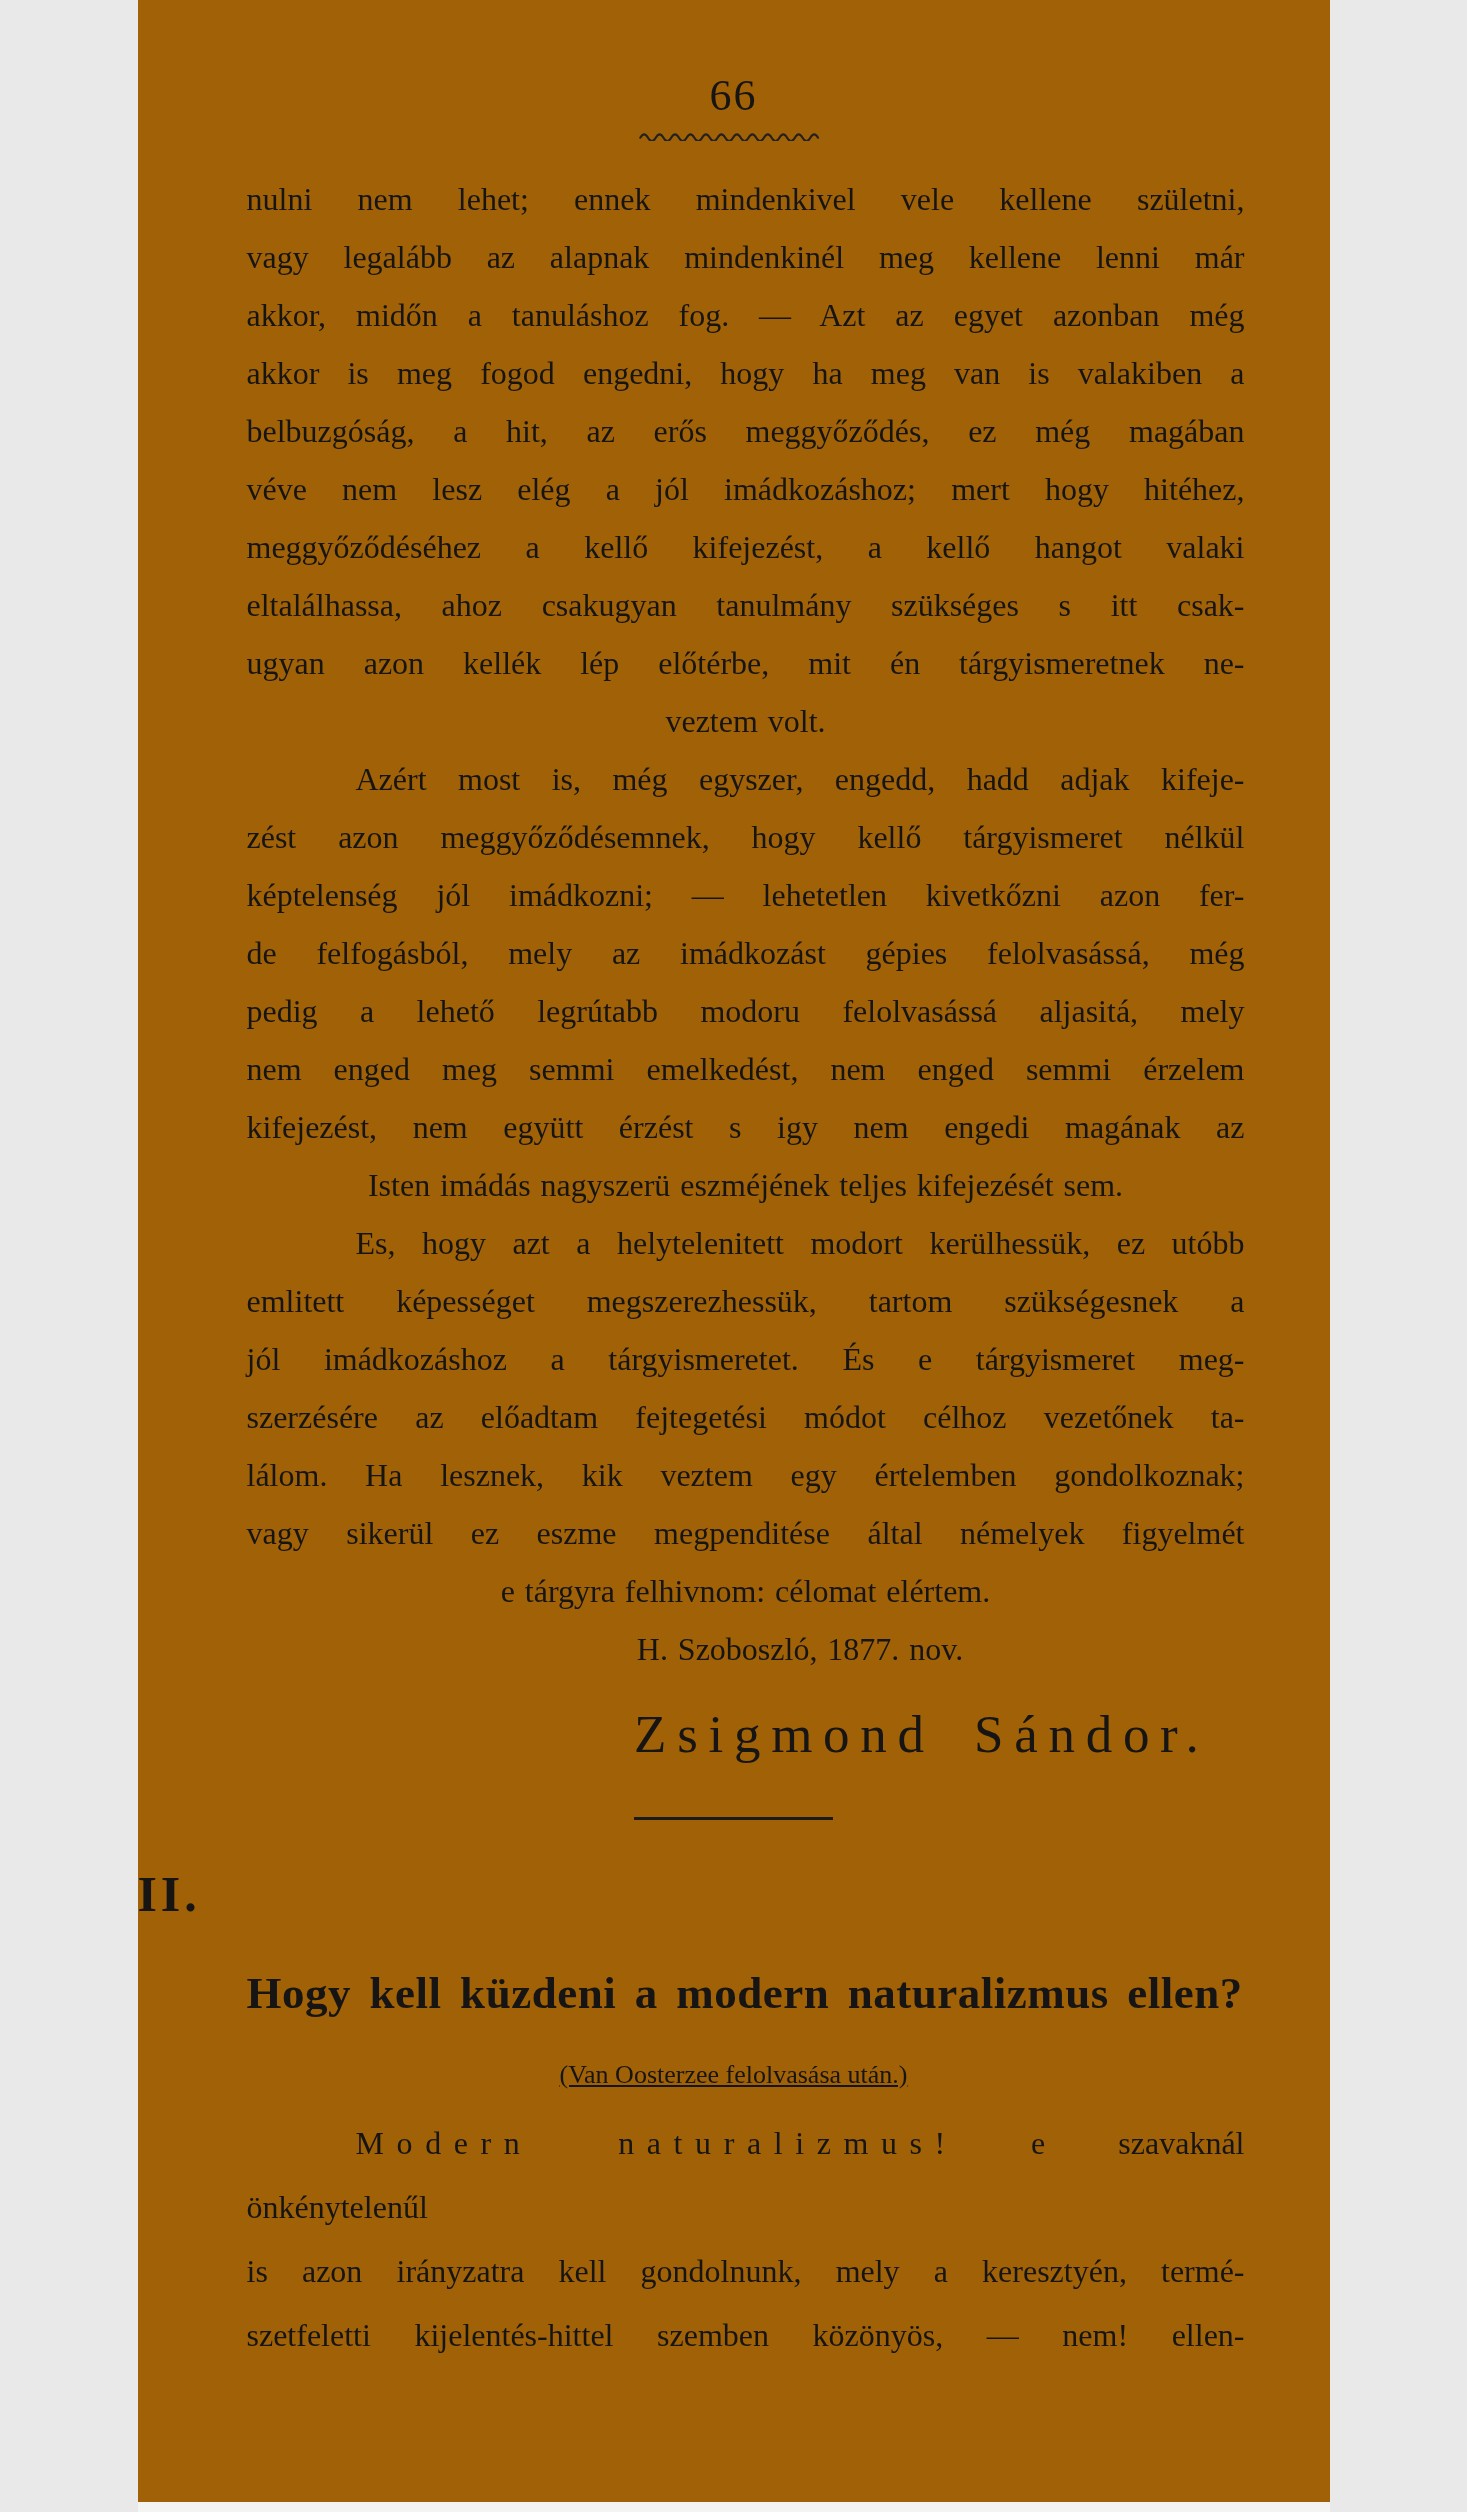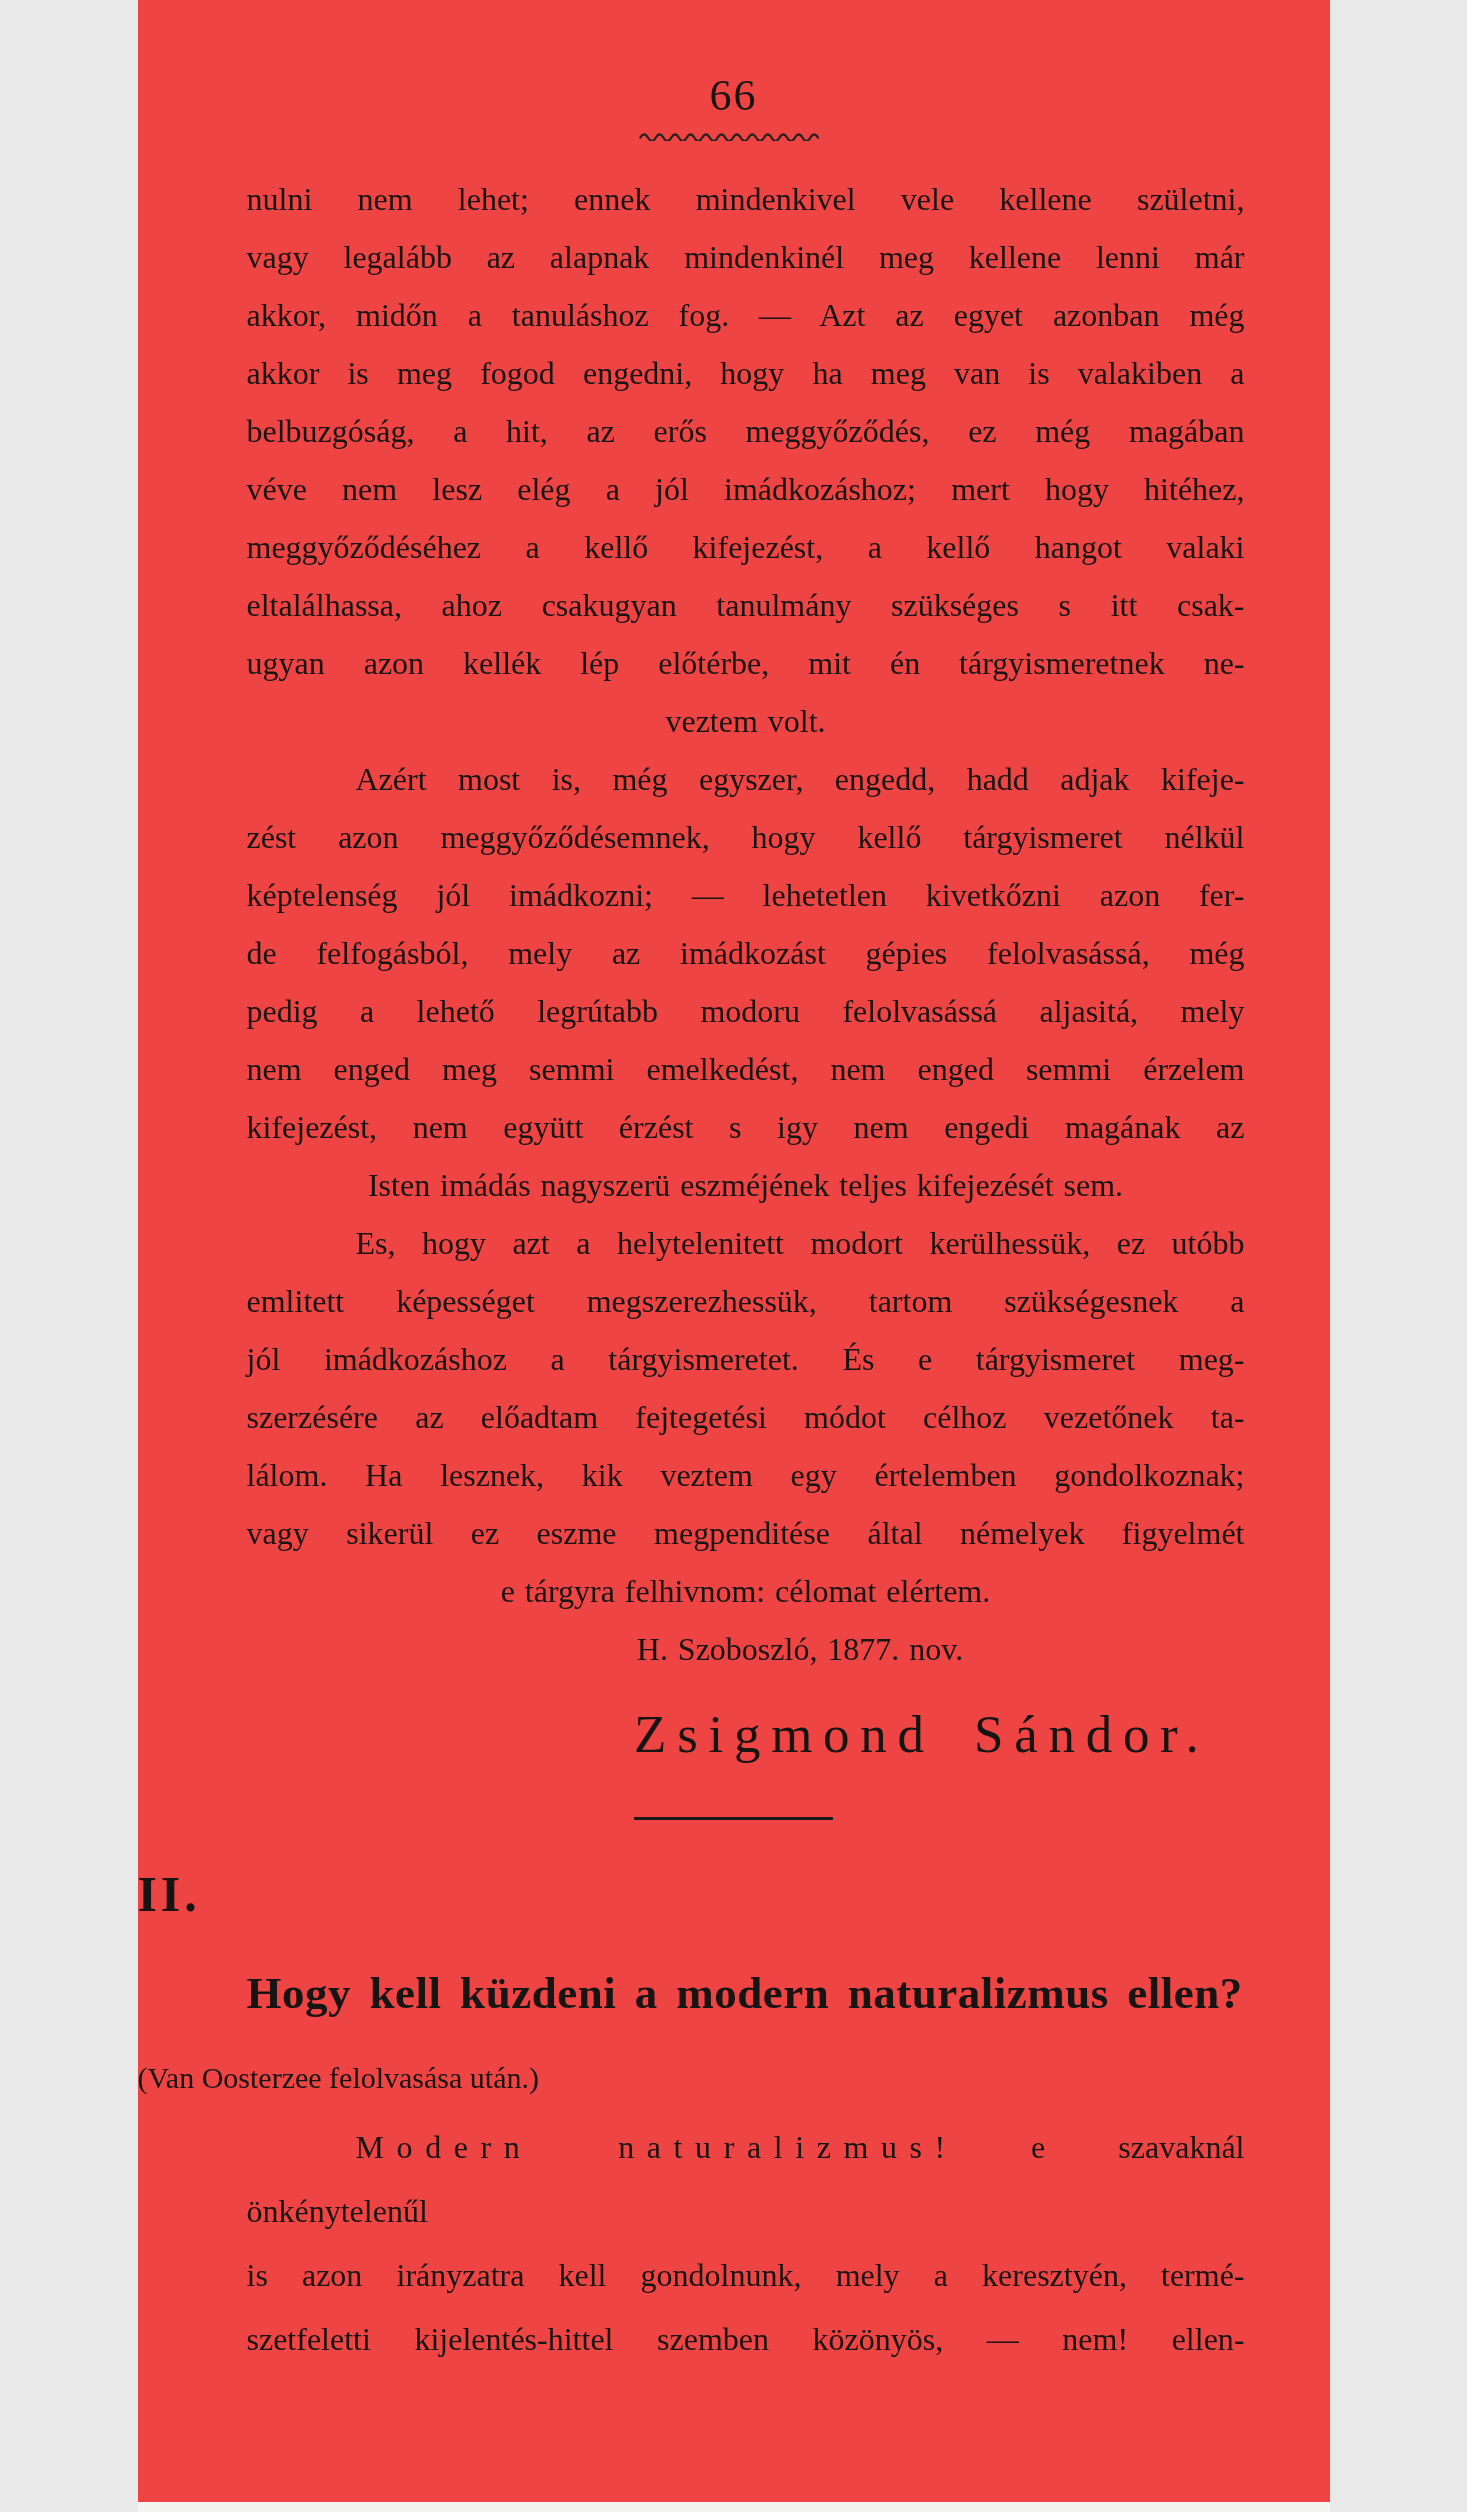--- a/index.html
+++ b/index.html
@@ -7,7 +7,7 @@
     position:relative;
     width:1192px;height:2512px;
     margin:0 auto;
-    background:#ef4444;
+    background:#a16207;
     color:#171514;
     font-family:"Liberation Serif","DejaVu Serif",serif;
     overflow:hidden;

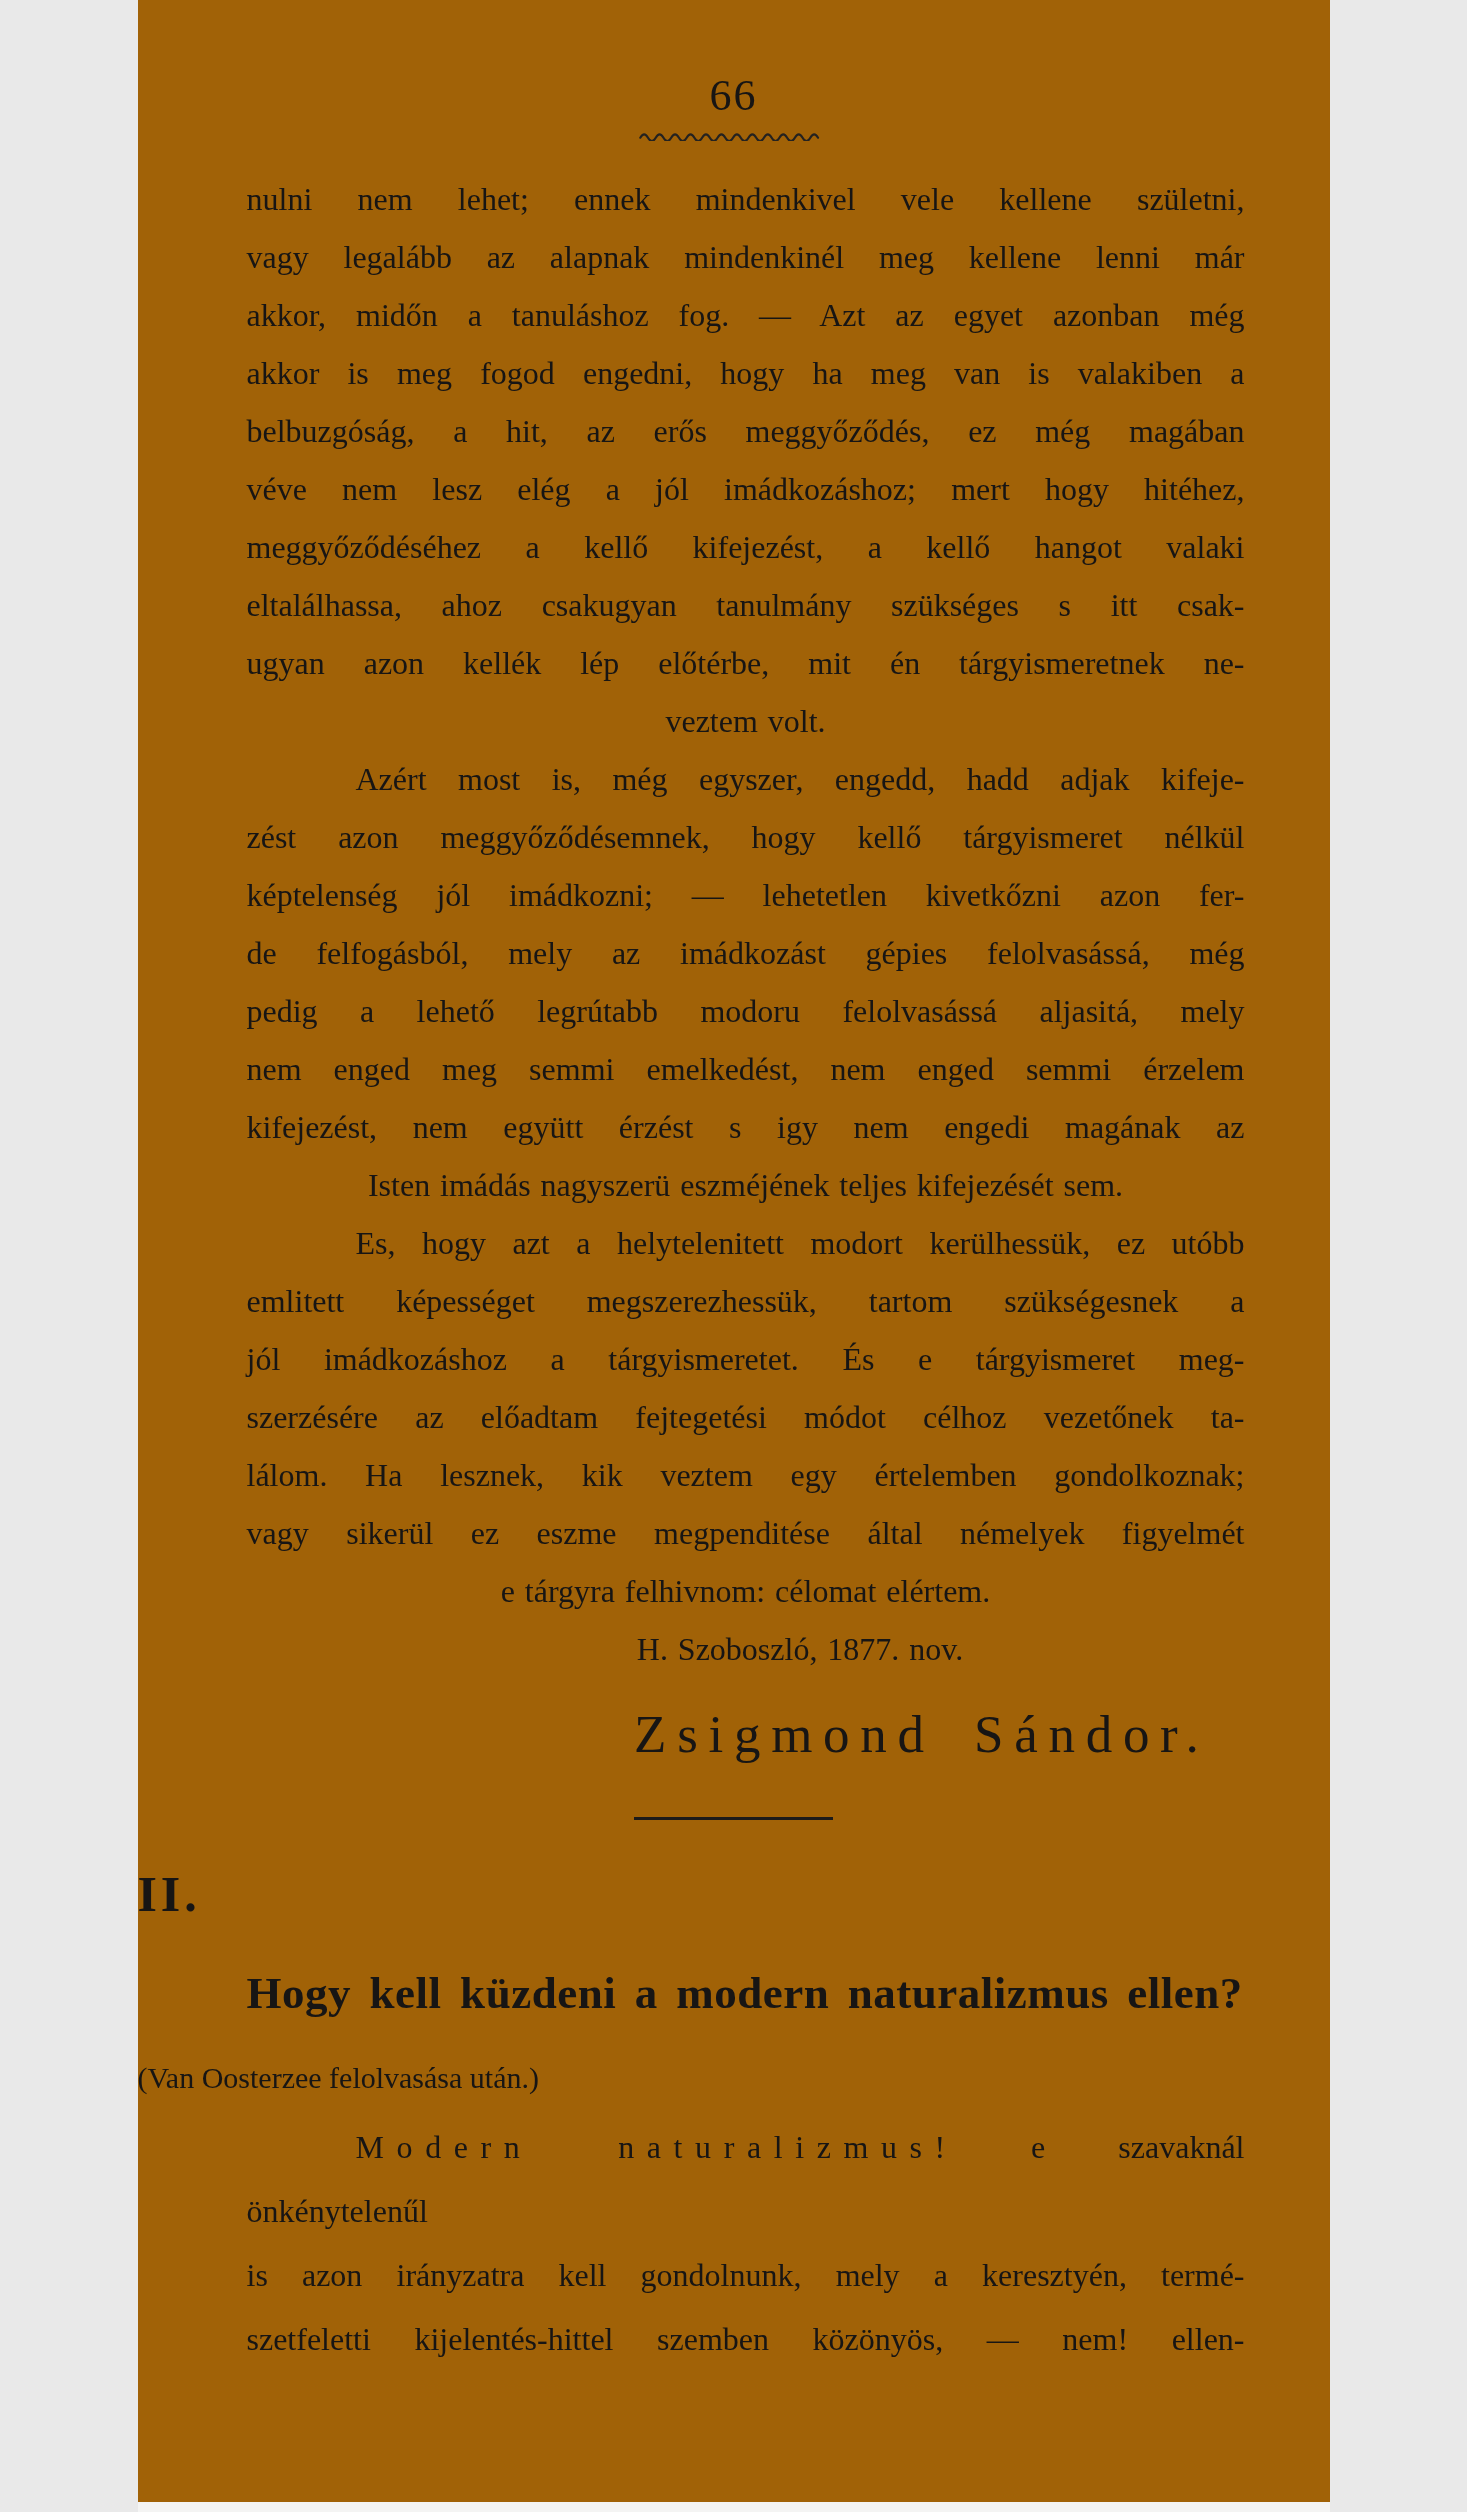--- a/index.html
+++ b/index.html
@@ -63,9 +63,10 @@
   }
   .subtitle{
     margin-top:41px;
-    text-align:left;
-    font-size:30px;
+    text-align:center;
+    font-size:26px;
     line-height:1.1;
+    text-decoration:underline;
   }
   .lastpara{
     margin-top:21.4px;

